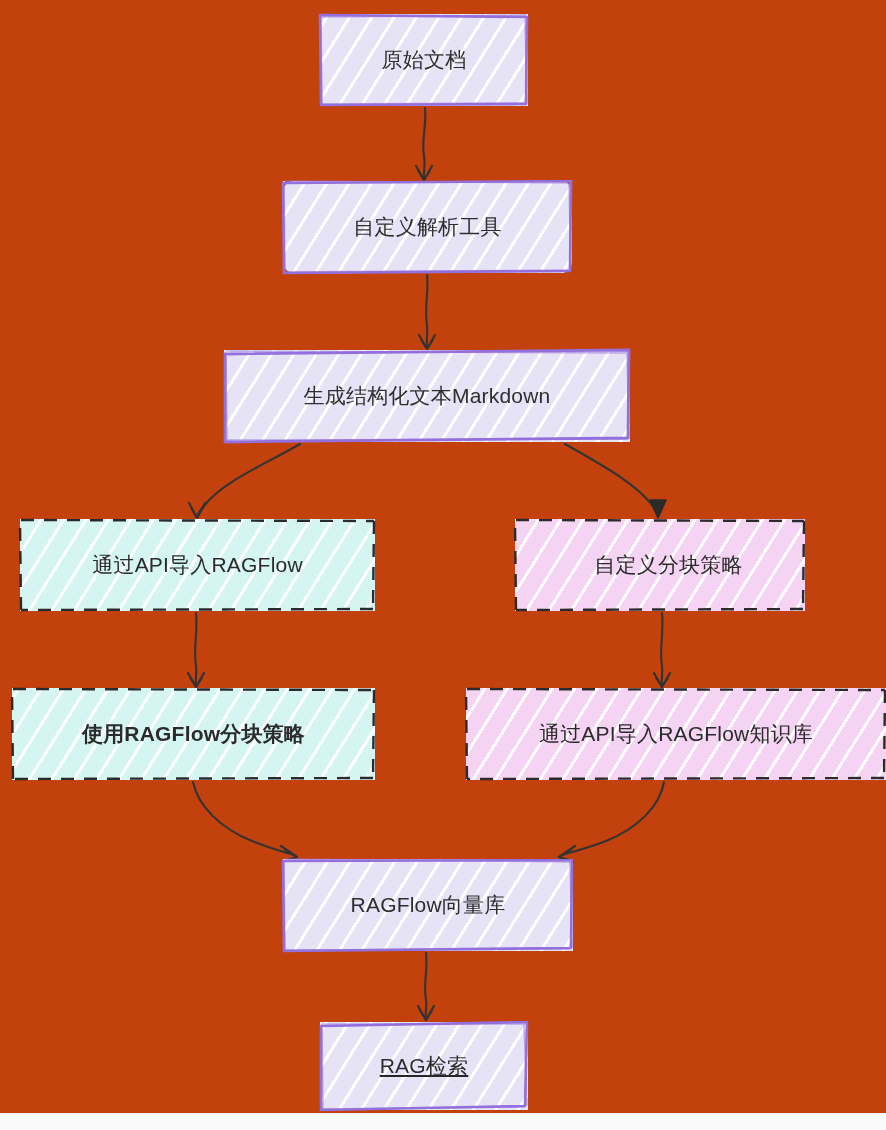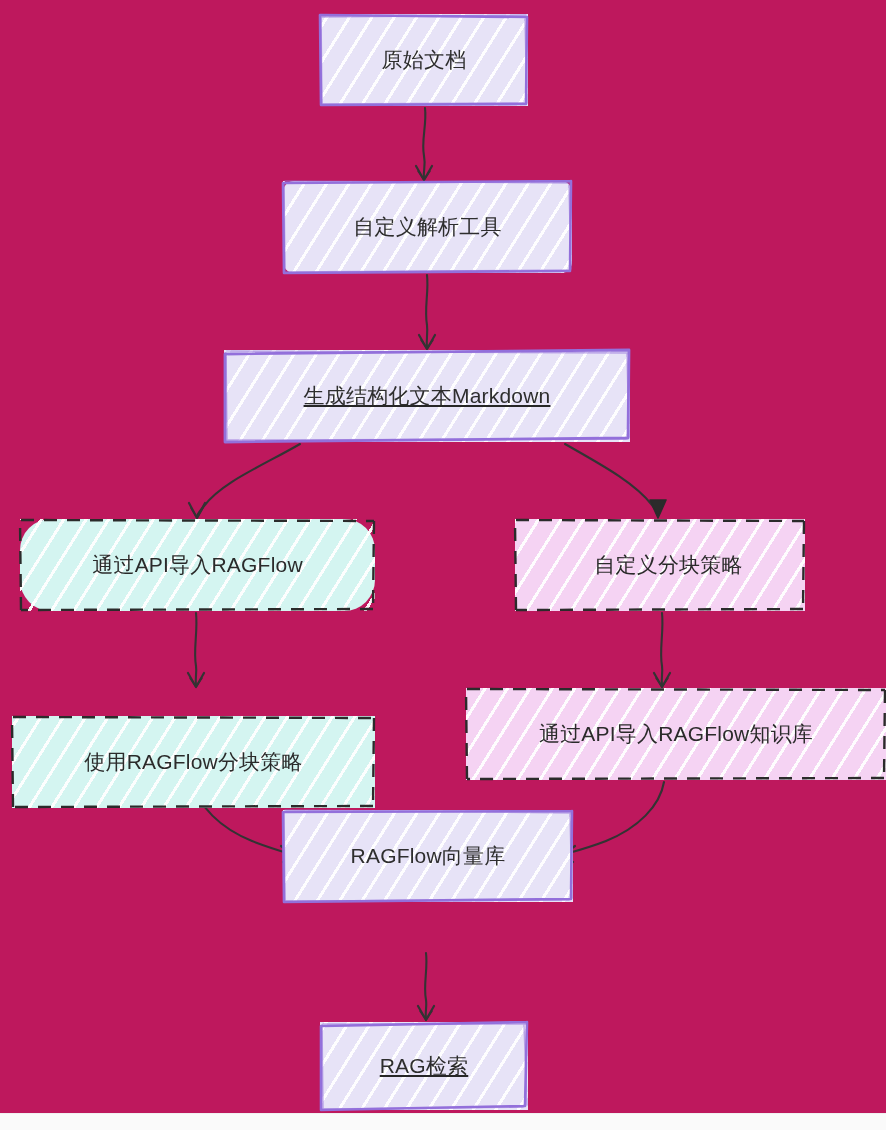--- a/index.html
+++ b/index.html
@@ -14,7 +14,7 @@
     position: relative;
     width: 886px;
     height: 1130px;
-    background: #be185d;
+    background: #c2410c;
     overflow: hidden;
   }
   #bottom-strip {

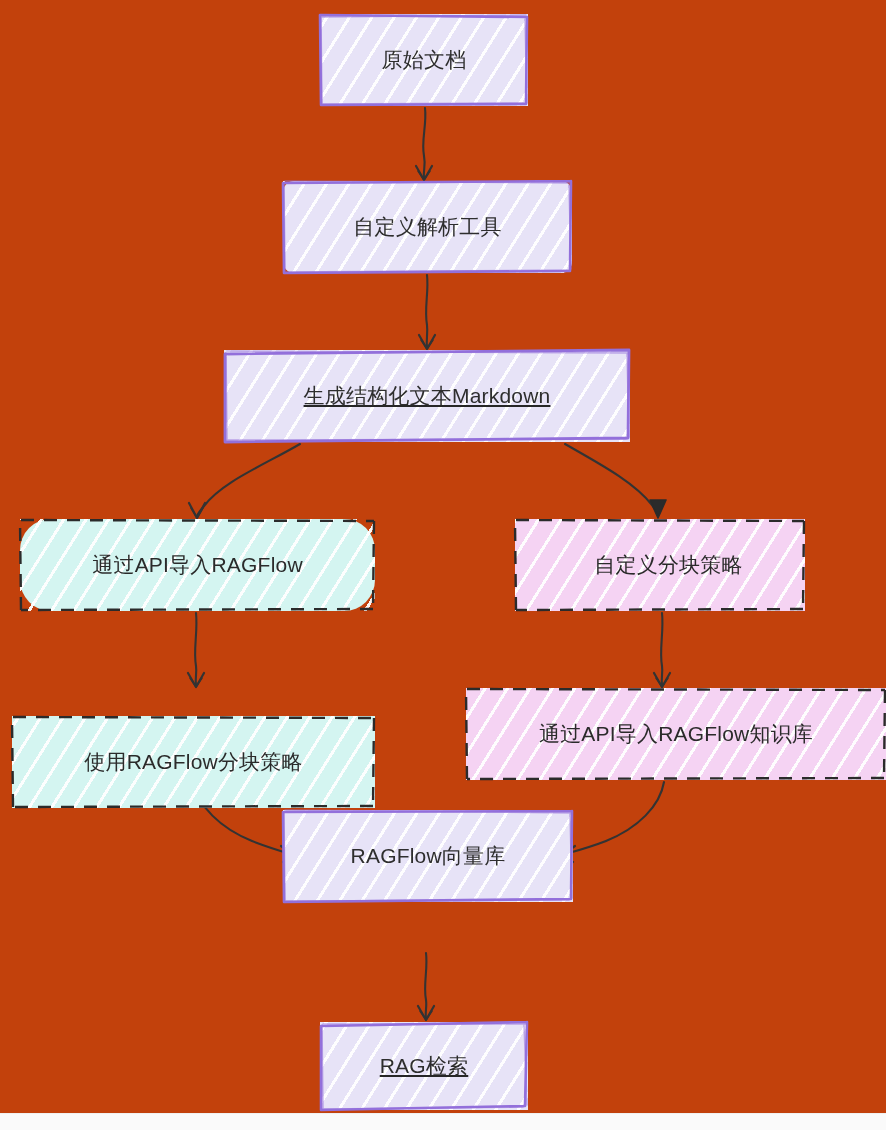--- a/index.html
+++ b/index.html
@@ -179,7 +179,7 @@
     <span class="node-label">自定义解析工具</span>
   </div>
 
-  <div class="node purple" style="left:224px; top:350px; width:406px; height:92px;text-decoration:underline;">
+  <div class="node purple" style="left:224px; top:350px; width:406px; height:92px;">
     <span class="hatch"></span>
     <svg class="sketch-border" viewBox="0 0 414 100" preserveAspectRatio="none">
       <g fill="none" stroke="#9370db" stroke-width="2.8" stroke-linecap="round">

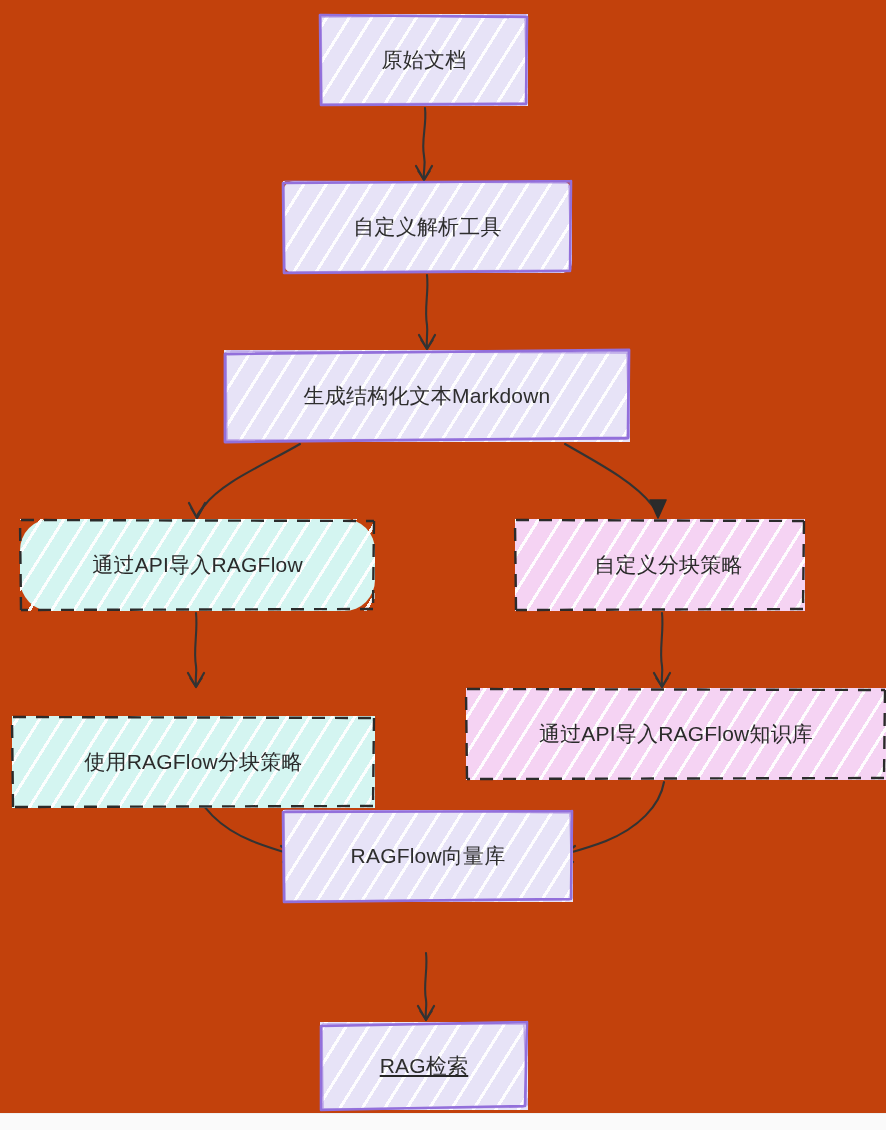--- a/index.html
+++ b/index.html
@@ -190,7 +190,7 @@
     <span class="node-label">生成结构化文本Markdown</span>
   </div>
 
-  <div class="node cyan" style="left:20px; top:519px; width:355px; height:92px;border-radius:31px;">
+  <div class="node cyan" style="left:20px; top:519px; width:355px; height:92px;">
     <span class="hatch"></span>
     <svg class="sketch-border" viewBox="0 0 363 100" preserveAspectRatio="none">
       <g fill="none" stroke="#2b2b2b" stroke-width="2.4" stroke-linecap="butt" stroke-dasharray="13 10">

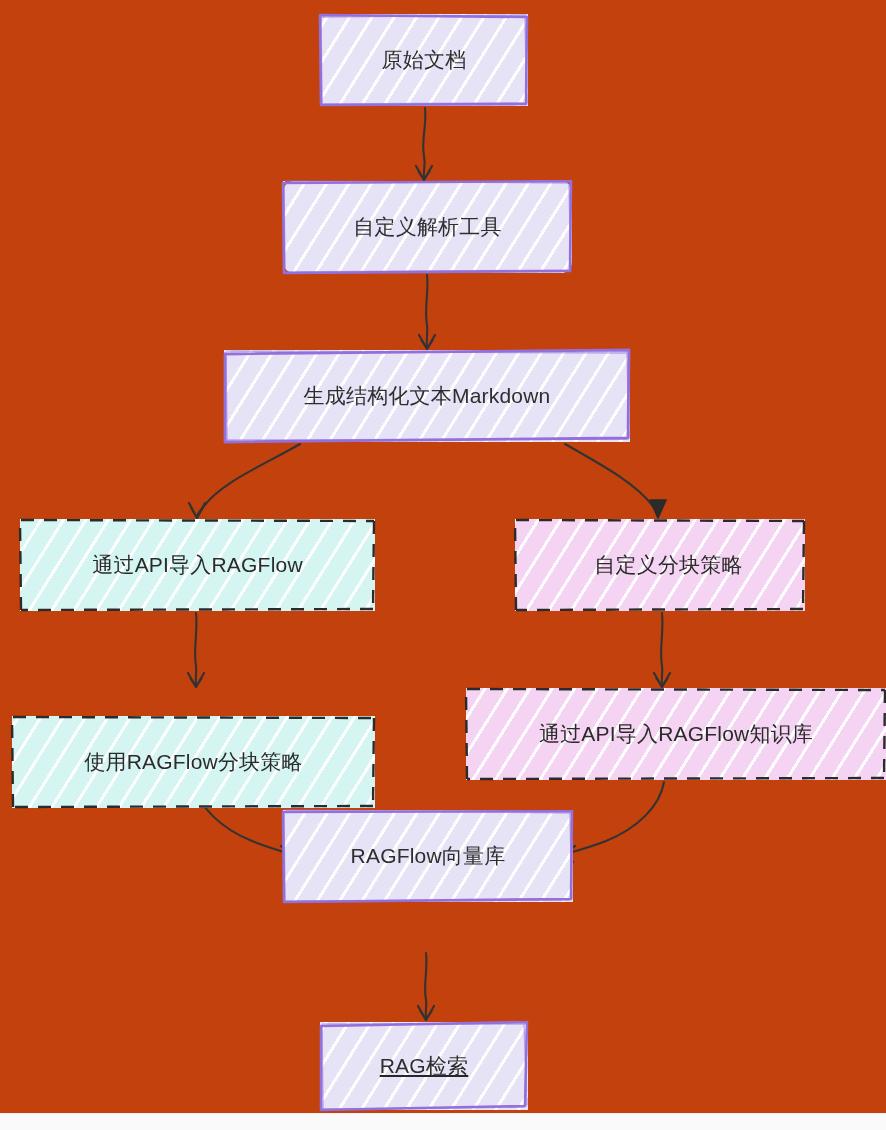--- a/index.html
+++ b/index.html
@@ -210,7 +210,7 @@
     <span class="node-label">自定义分块策略</span>
   </div>
 
-  <div class="node cyan" style="left:12px; top:716px; width:363px; height:92px;">
+  <div class="node cyan" style="left:12px; top:688px; width:363px; height:92px;font-weight:bold;">
     <span class="hatch"></span>
     <svg class="sketch-border" viewBox="0 0 371 100" preserveAspectRatio="none">
       <g fill="none" stroke="#2b2b2b" stroke-width="2.4" stroke-linecap="butt" stroke-dasharray="13 10">

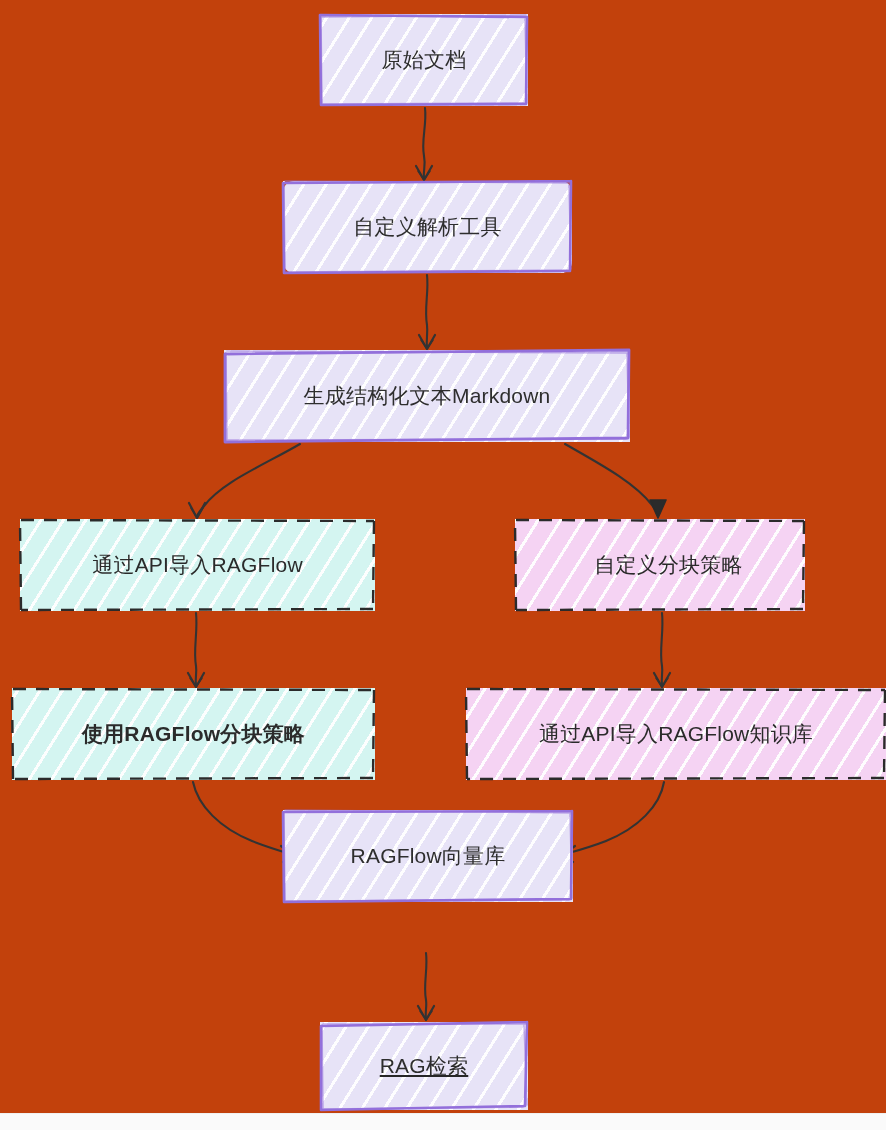--- a/index.html
+++ b/index.html
@@ -230,7 +230,7 @@
     <span class="node-label">通过API导入RAGFlow知识库</span>
   </div>
 
-  <div class="node purple" style="left:283px; top:810px; width:290px; height:92px;">
+  <div class="node purple" style="left:283px; top:859px; width:290px; height:92px;">
     <span class="hatch"></span>
     <svg class="sketch-border" viewBox="0 0 298 100" preserveAspectRatio="none">
       <g fill="none" stroke="#9370db" stroke-width="2.6" stroke-linecap="round">

